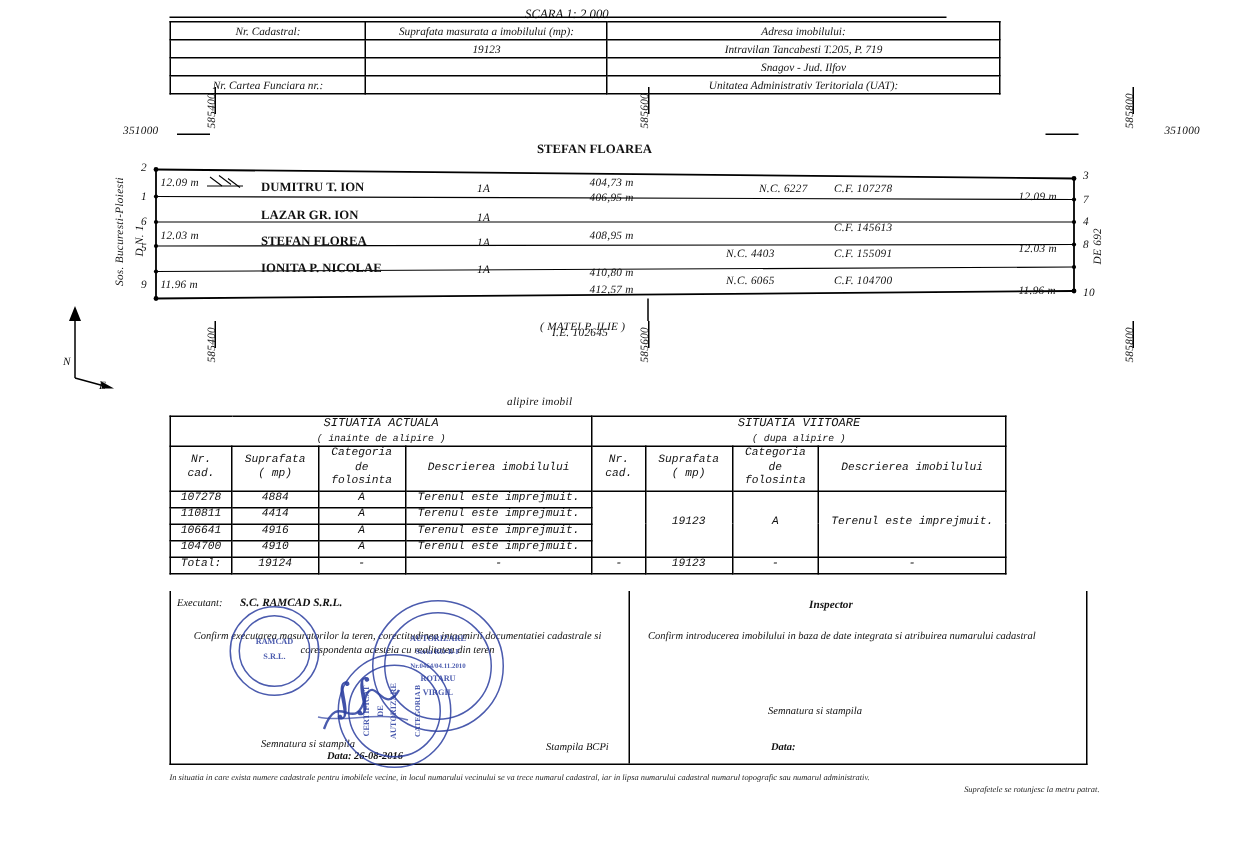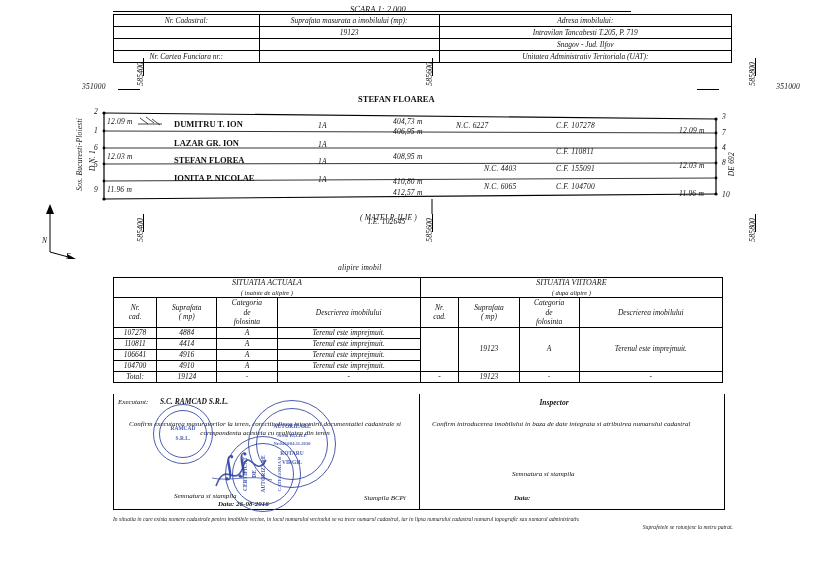--- a/index.html
+++ b/index.html
@@ -31,7 +31,7 @@
   }
   .hdr-table {
     left: 113px; top: 14px;
-    width: 619px;
+    width: 554px;
     border-collapse: collapse;
     font-size: 7.5px;
     font-style: italic;

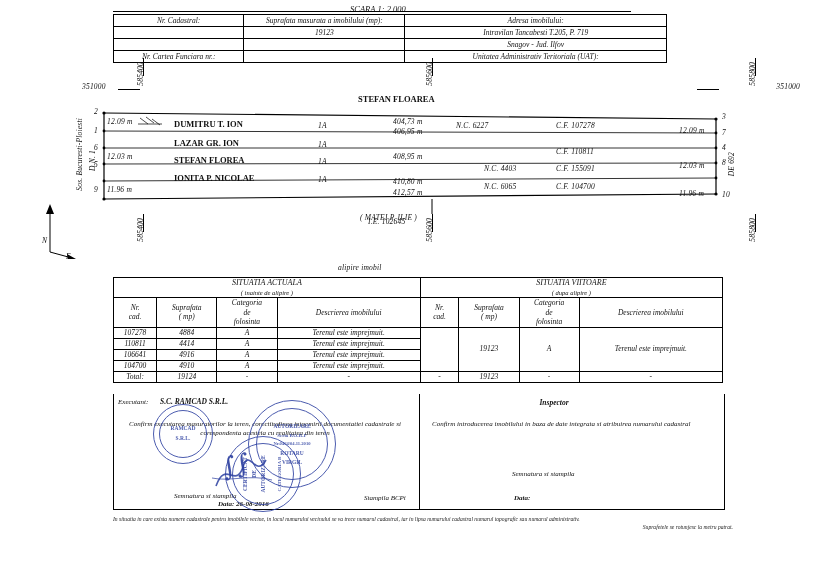--- a/index.html
+++ b/index.html
@@ -300,7 +300,7 @@
   <div class="abs coord" style="left:393px; top:177px;">410,80 m</div>
   <div class="abs coord" style="left:393px; top:188px;">412,57 m</div>
 
-  <div class="abs coord" style="left:456px; top:121px;">N.C. 6227</div>
+  <div class="abs coord" style="left:506px; top:121px;">N.C. 6227</div>
   <div class="abs coord" style="left:484px; top:164px;">N.C. 4403</div>
   <div class="abs coord" style="left:484px; top:182px;">N.C. 6065</div>
 

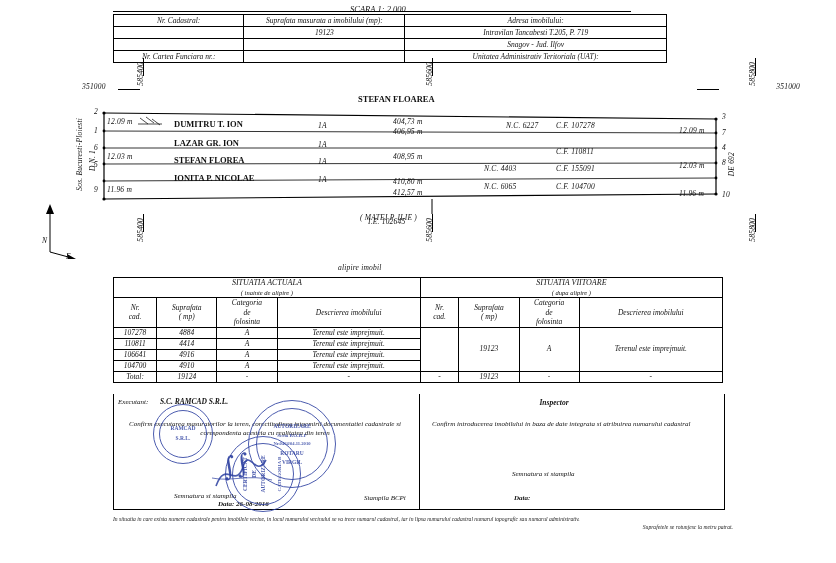--- a/index.html
+++ b/index.html
@@ -305,7 +305,7 @@
   <div class="abs coord" style="left:484px; top:182px;">N.C. 6065</div>
 
   <div class="abs coord" style="left:556px; top:121px;">C.F. 107278</div>
-  <div class="abs coord" style="left:556px; top:147px;">C.F. 110811</div>
+  <div class="abs coord" style="left:556px; top:147px;">C.F. 145613</div>
   <div class="abs coord" style="left:556px; top:164px;">C.F. 155091</div>
   <div class="abs coord" style="left:556px; top:182px;">C.F. 104700</div>
 

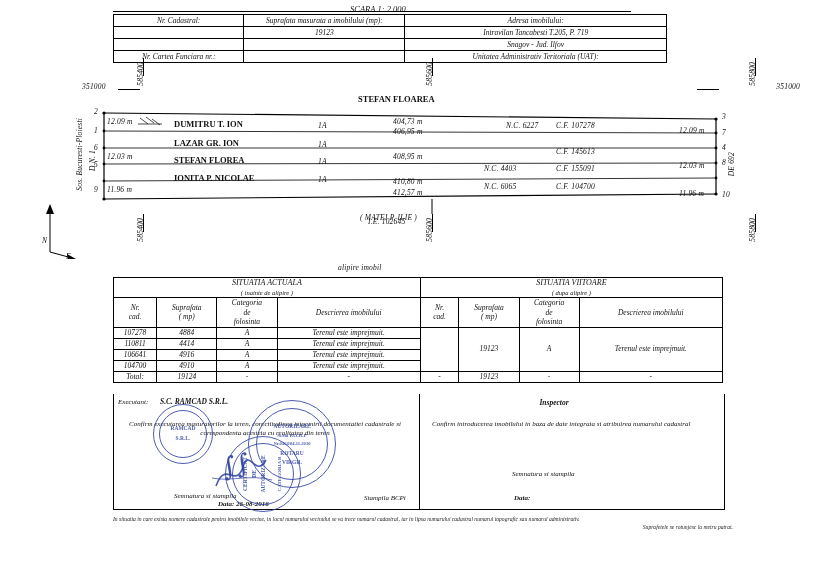--- a/index.html
+++ b/index.html
@@ -64,10 +64,11 @@
   
   .bt {
     left: 113px; top: 277px;
-    width: 610px;
+    width: 558px;
     border-collapse: collapse;
     font-size: 7.5px;
     font-style: italic;
+    font-family: Liberation Mono, monospace;
   }
   .bt td, .bt th {
     border: 1px solid #000;

